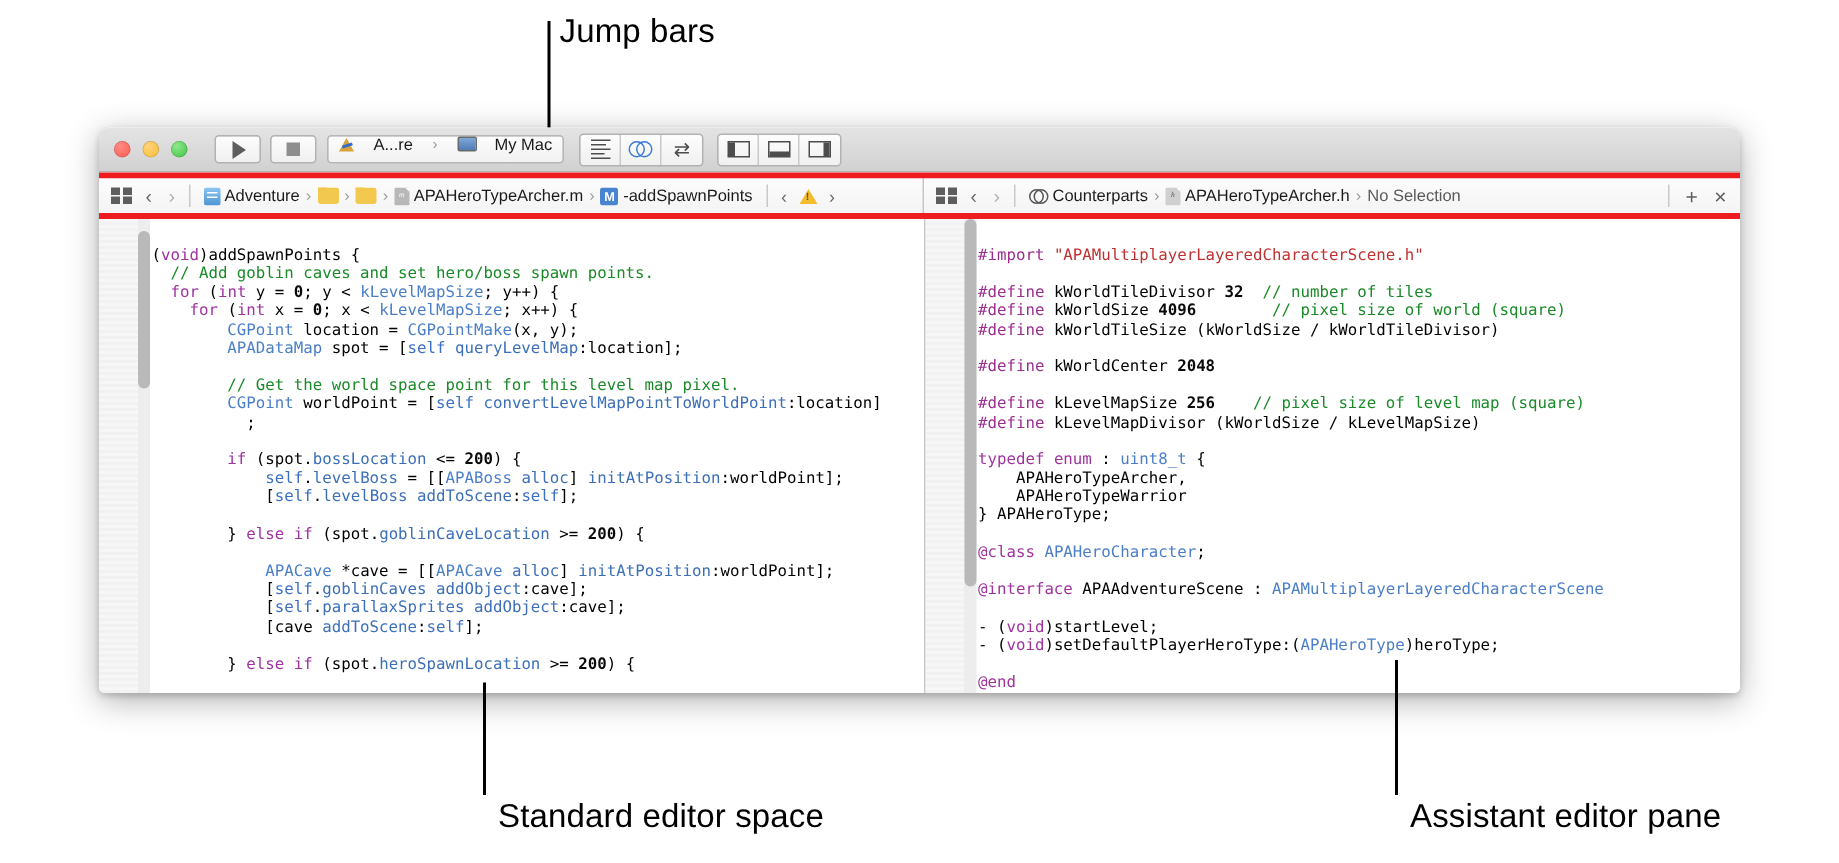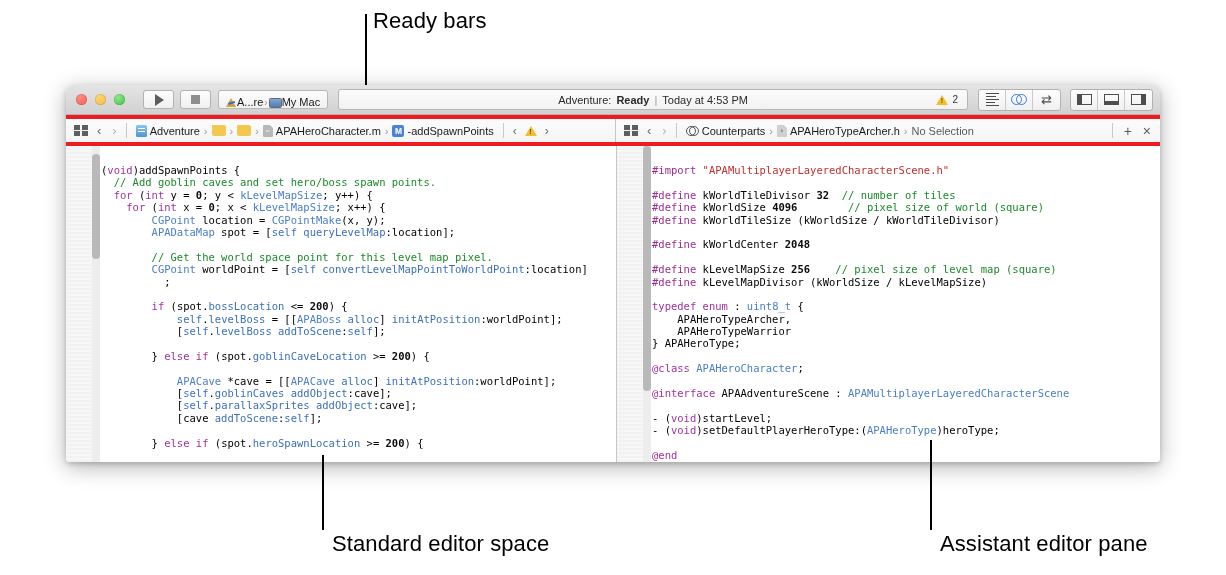--- a/index.html
+++ b/index.html
@@ -426,7 +426,7 @@
 </head>
 <body>
 
-<div class="callout-label" style="left:373px; top:8px;">Ready bars</div>
+<div class="callout-label" style="left:373px; top:8px;">Jump bars</div>
 <div class="callout-line" style="left:365px; top:14px; height:110px;"></div>
 
 <div class="window">

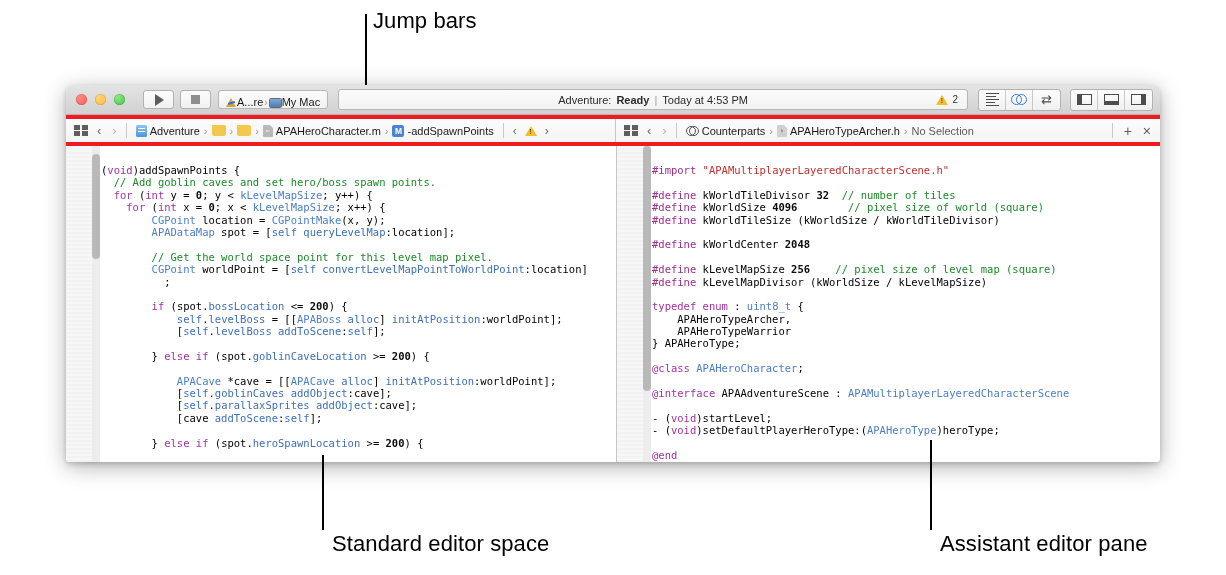--- a/index.html
+++ b/index.html
@@ -98,14 +98,14 @@
     margin-left: 7px;
     height: 19px;
     display: flex;
-    align-items: flex-end;
+    align-items: flex-start;
     background: linear-gradient(to bottom, #fcfcfc, #f1f1f1);
     border: 1px solid #b6b6b6;
     border-radius: 3px;
     padding: 0 7px;
     font-size: 11px;
     color: #1a1a1a;
-    gap: 0;
+    gap: 12px;
     box-sizing: border-box;
   }
   .scheme-sep { color: #9a9a9a; font-size: 10px; margin: 0 1px; }

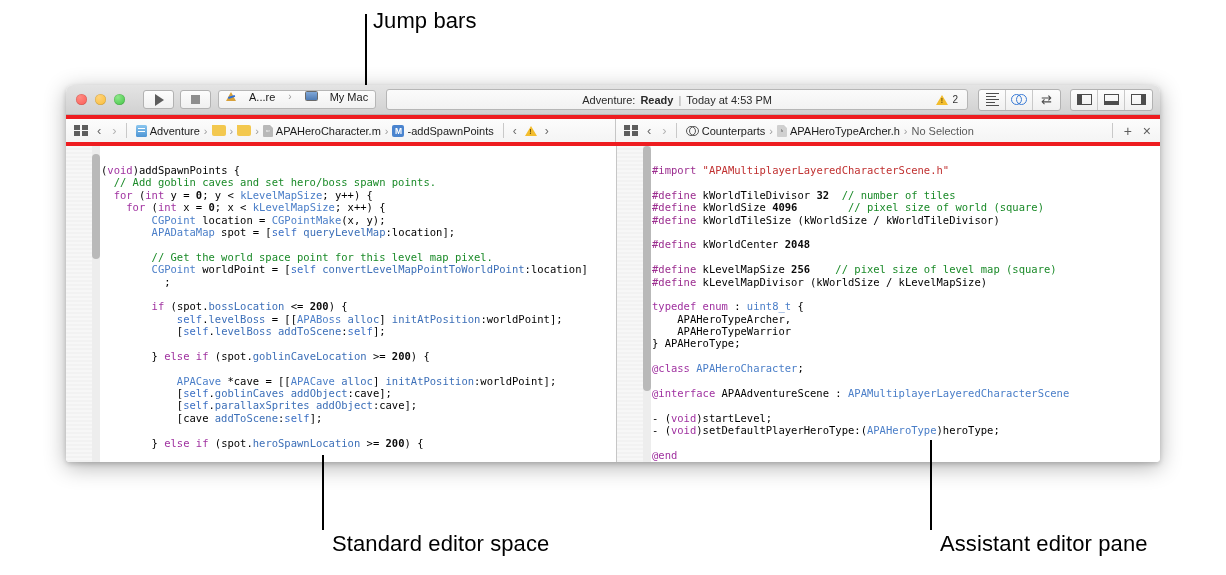--- a/index.html
+++ b/index.html
@@ -454,18 +454,6 @@
       <span>My Mac</span>
     </div>
 
-    <div class="status-box">
-      <div class="status-text">
-        <span>Adventure:</span>
-        <b>Ready</b>
-        <span class="status-sep">|</span>
-        <span>Today at 4:53 PM</span>
-      </div>
-      <div class="warn-group">
-        <span class="warn-tri"></span>
-        <span class="warn-count">2</span>
-      </div>
-    </div>
 
     <div class="tb-right">
       <div class="seg-group">

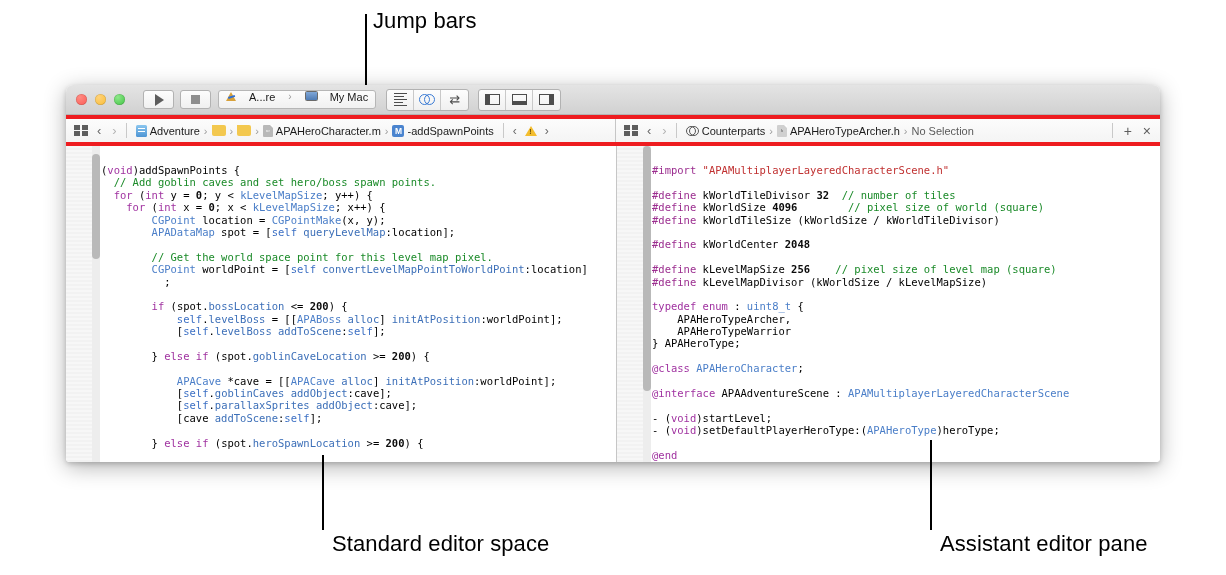--- a/index.html
+++ b/index.html
@@ -521,7 +521,7 @@
         <span class="crumb-sep">›</span>
         <div class="crumb">
           <span class="ic ic-file">m</span>
-          <span class="crumb-text">APAHeroCharacter.m</span>
+          <span class="crumb-text">APAHeroTypeArcher.m</span>
         </div>
         <span class="crumb-sep">›</span>
         <div class="crumb">

